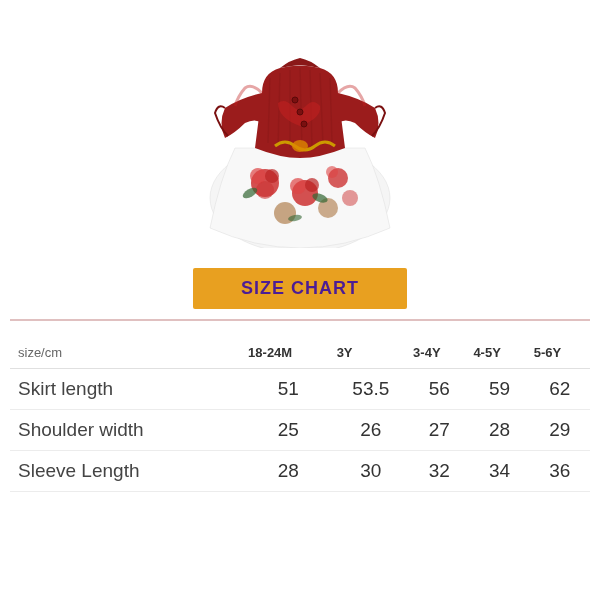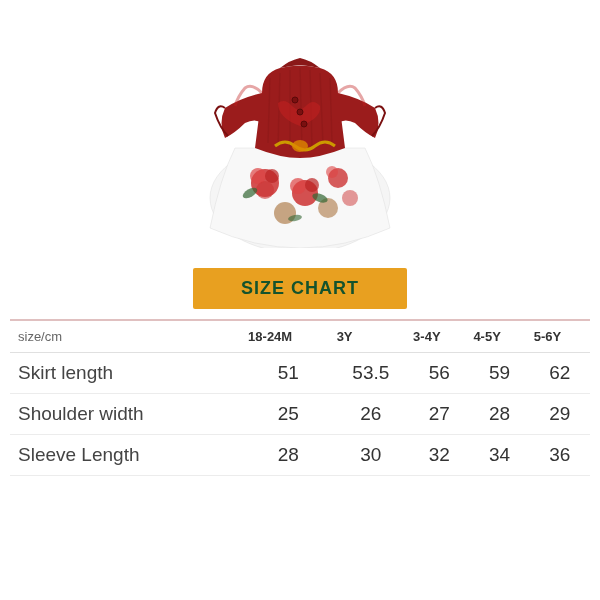--- a/index.html
+++ b/index.html
@@ -45,7 +45,7 @@
     }
     .size-chart-btn {
       background: #e8a020;
-      color: #14532d;
+      color: #4c1d95;
       font-size: 18px;
       font-weight: bold;
       padding: 10px 48px;

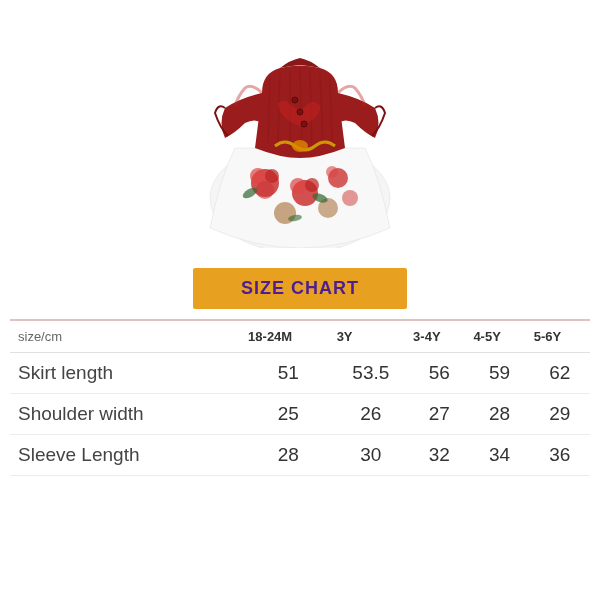--- a/index.html
+++ b/index.html
@@ -60,7 +60,7 @@
       margin: 0 10px;
     }
     .table-section {
-      padding: 0 10px;
+      padding: 16px 10px;
     }
     table {
       width: 100%;

